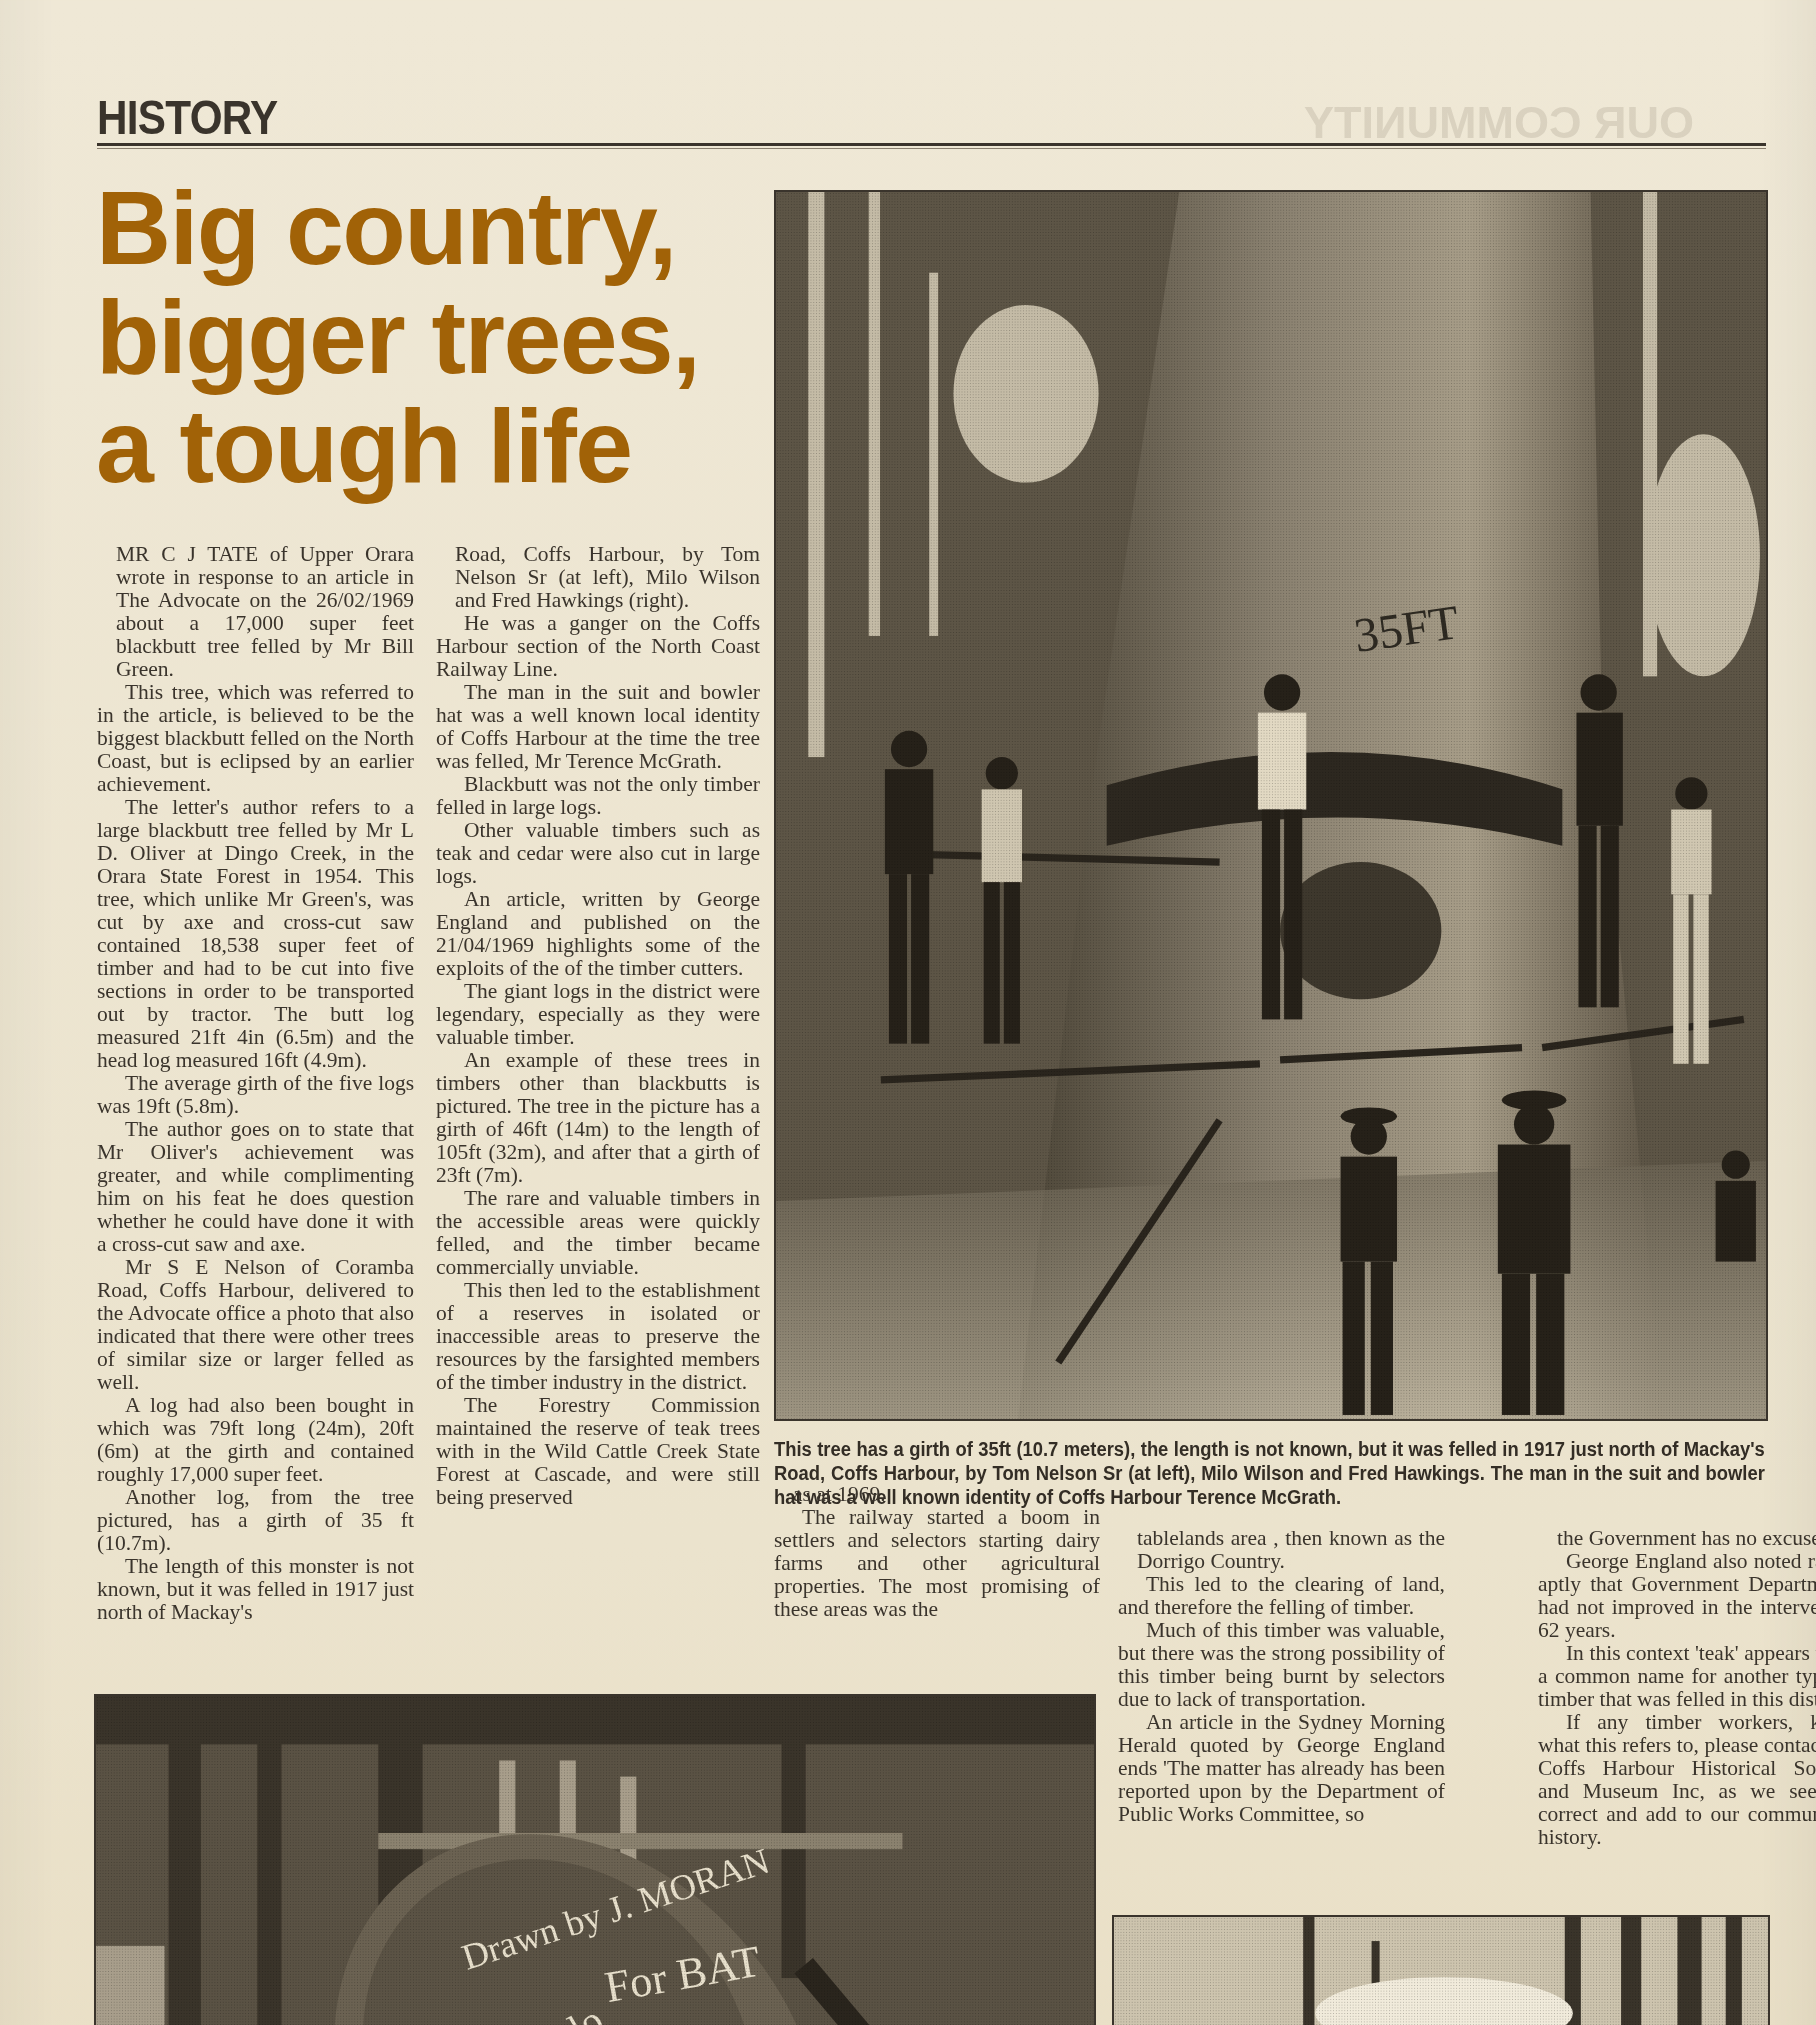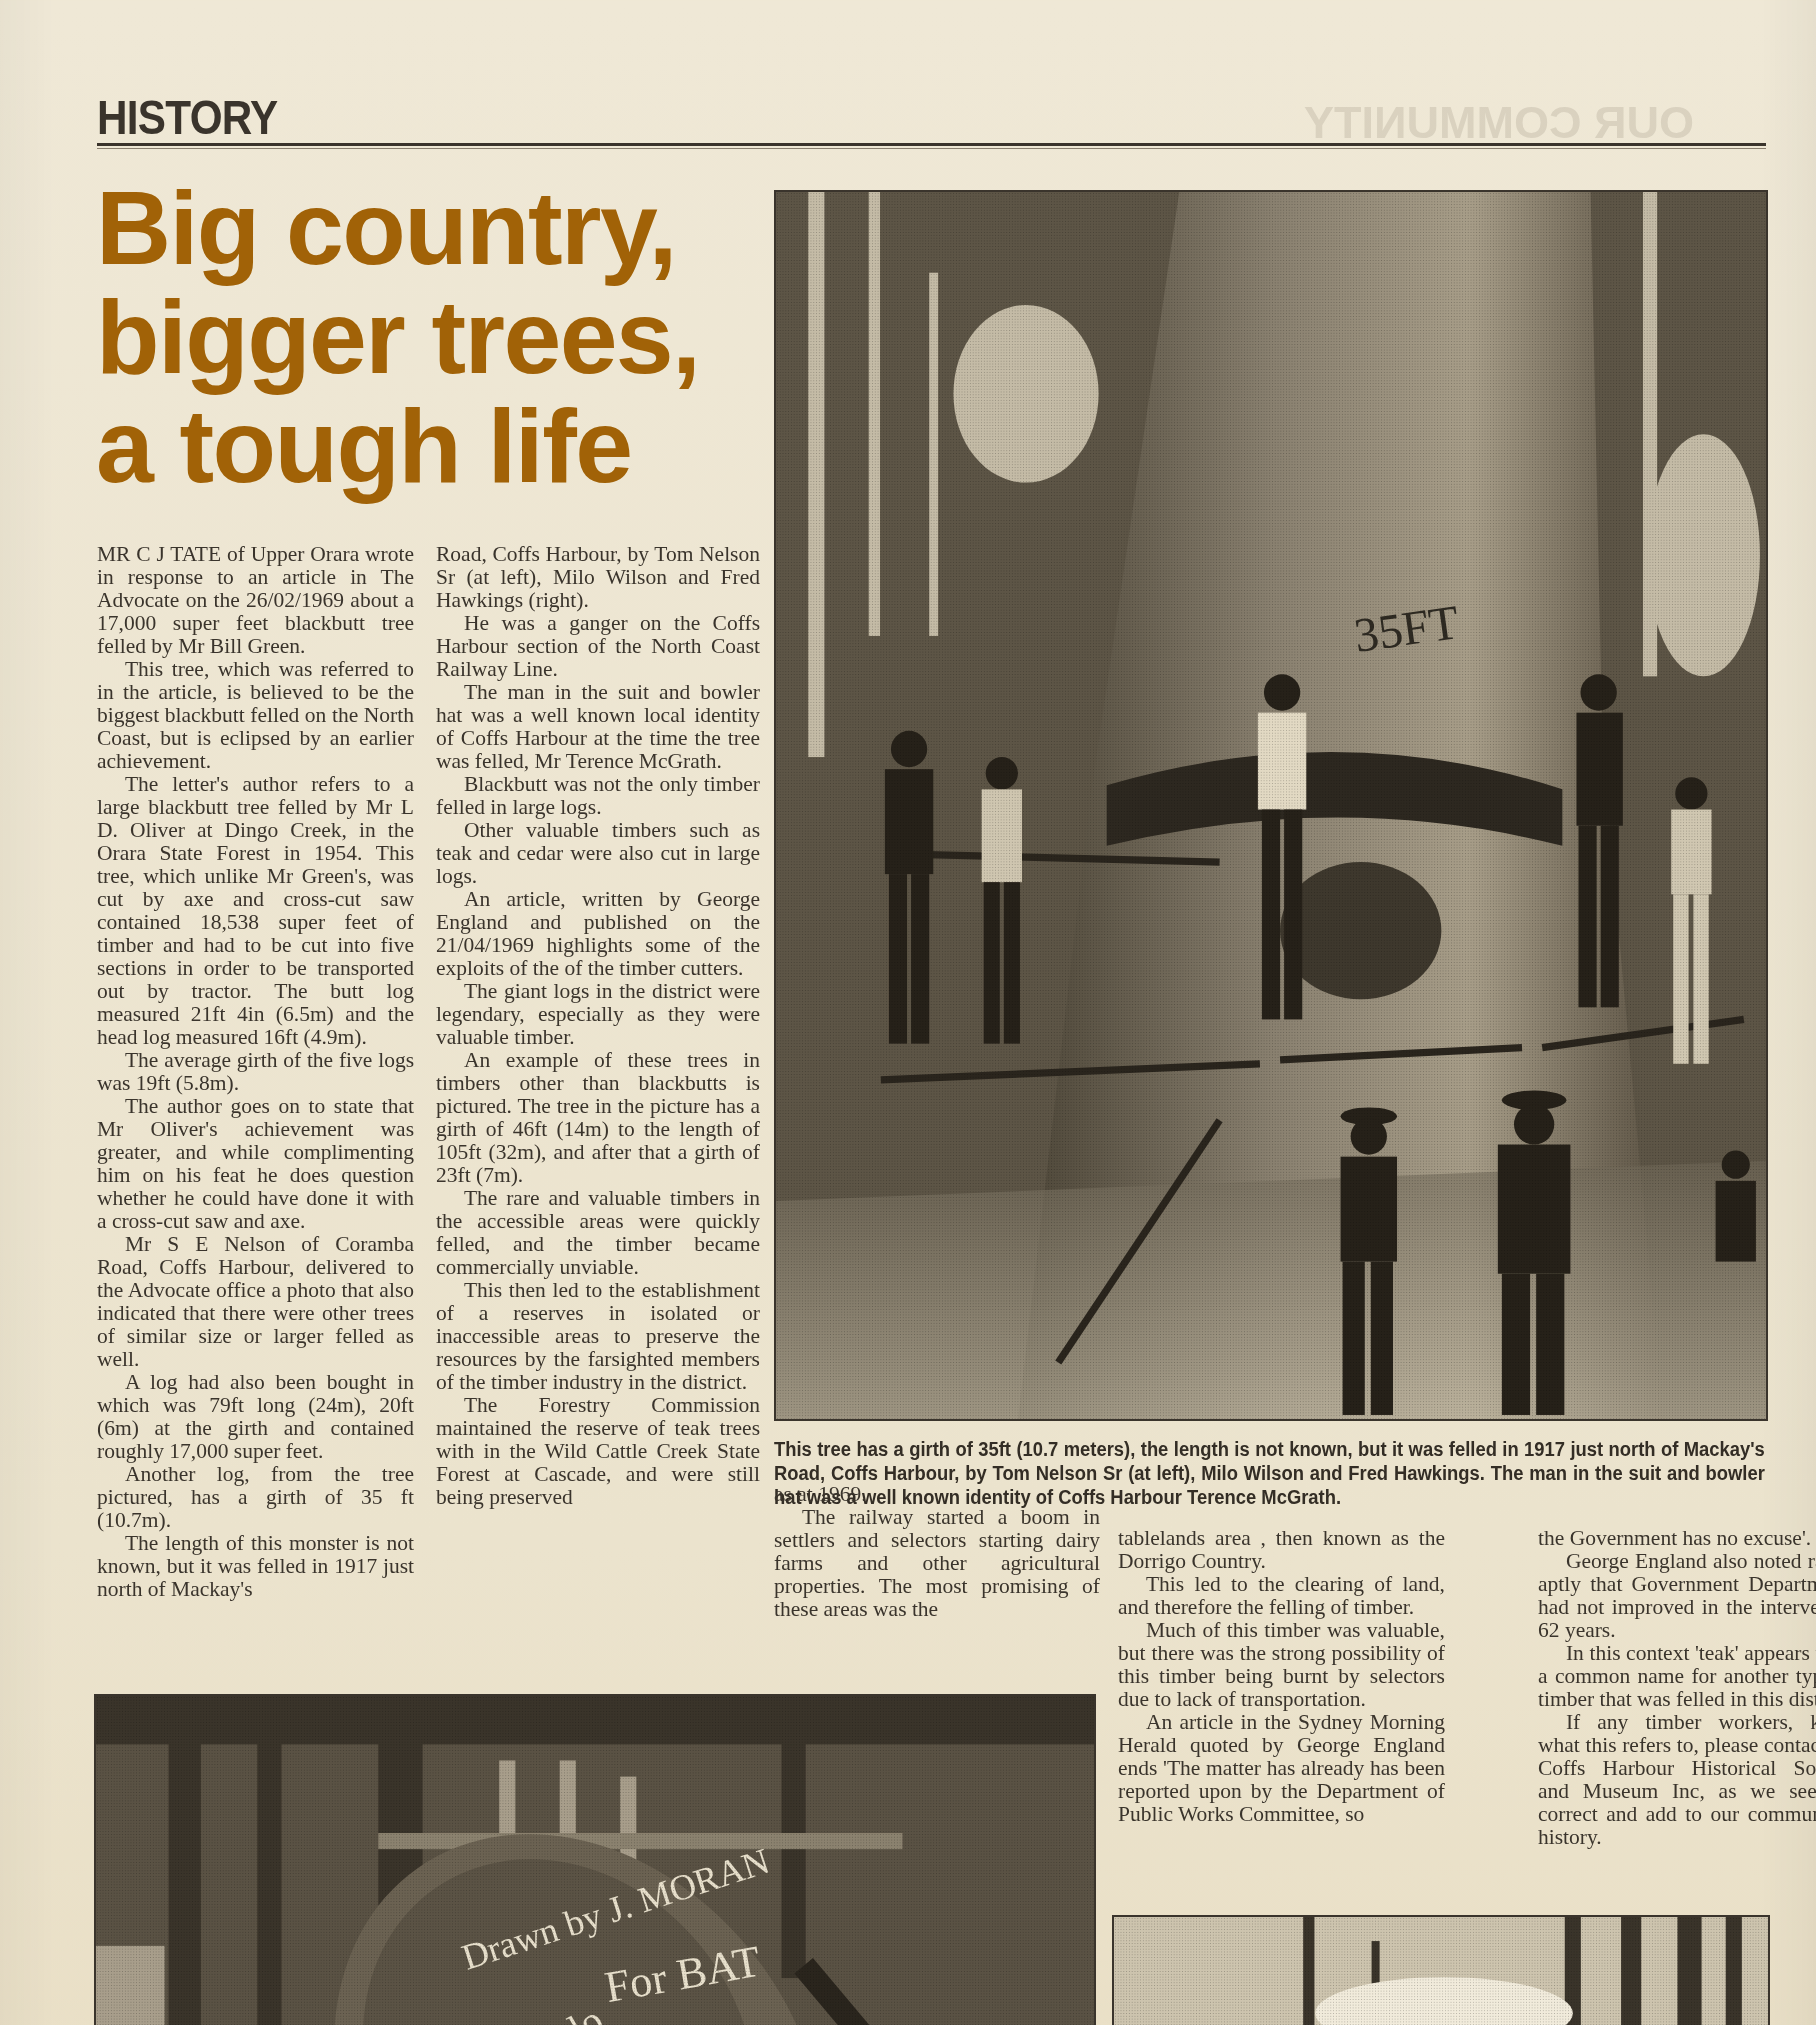--- a/index.html
+++ b/index.html
@@ -43,7 +43,7 @@
     text-align:justify; hyphens:auto;
   }
   .col p { margin:0; text-indent:1.3em; }
-  .col p.first { text-indent:0; }
+  .col p.first { text-indent:0;margin-left:19px; }
 
   .col1 { left:97px; top:543px; width:317px; }
   .col2 { left:436px; top:543px; width:324px; }

